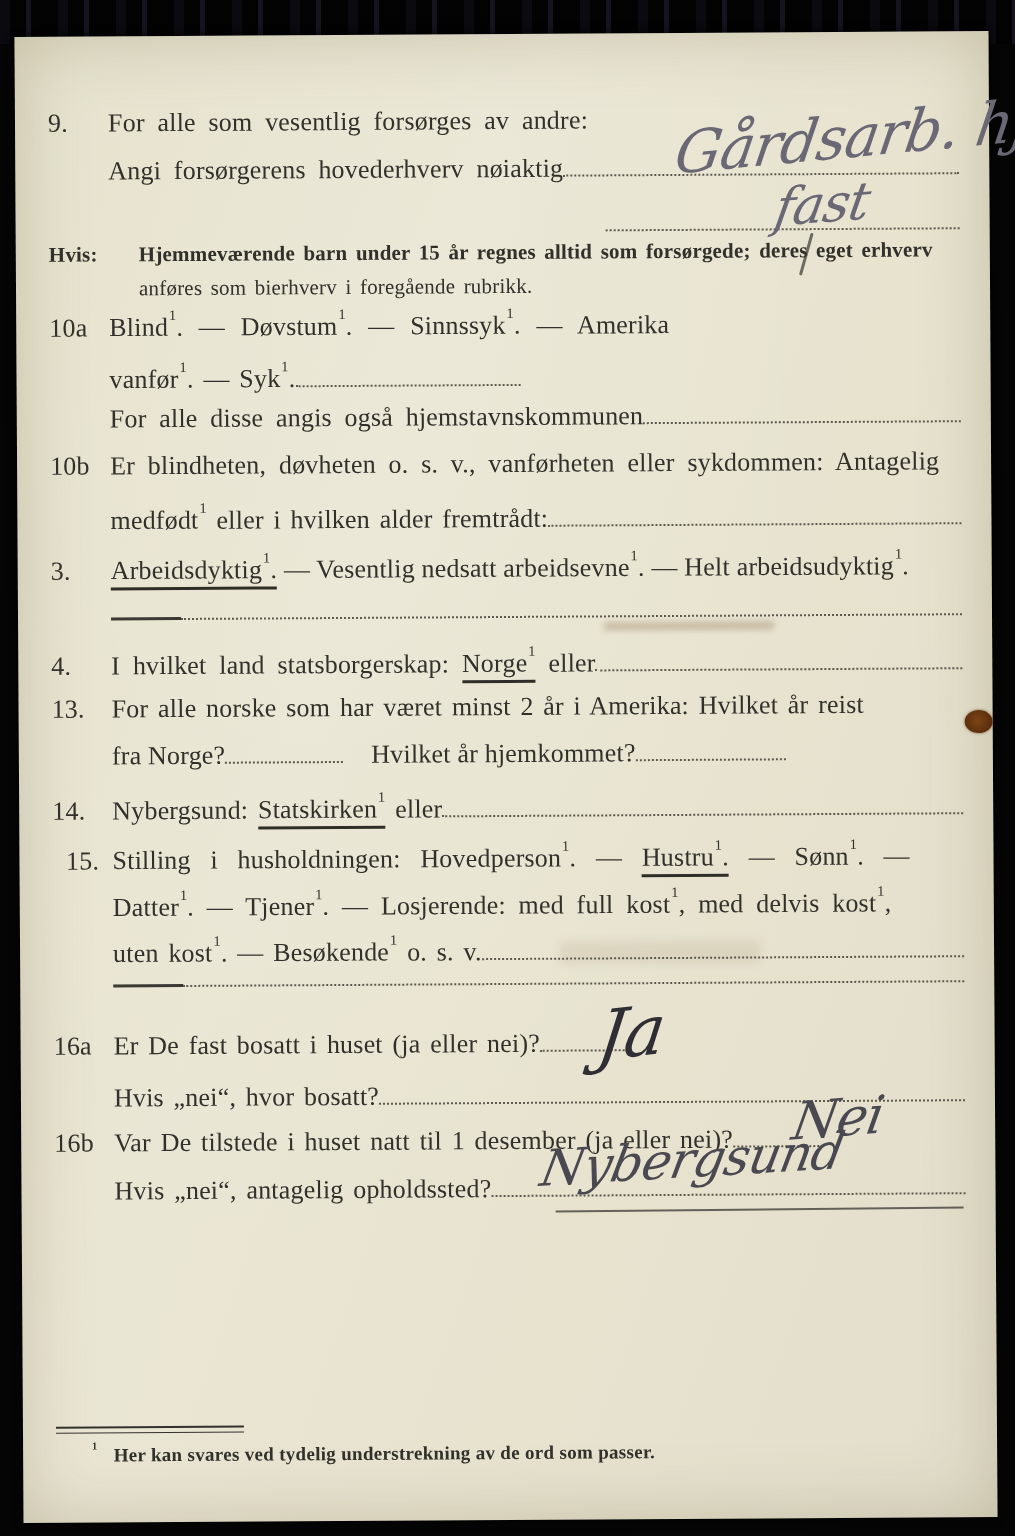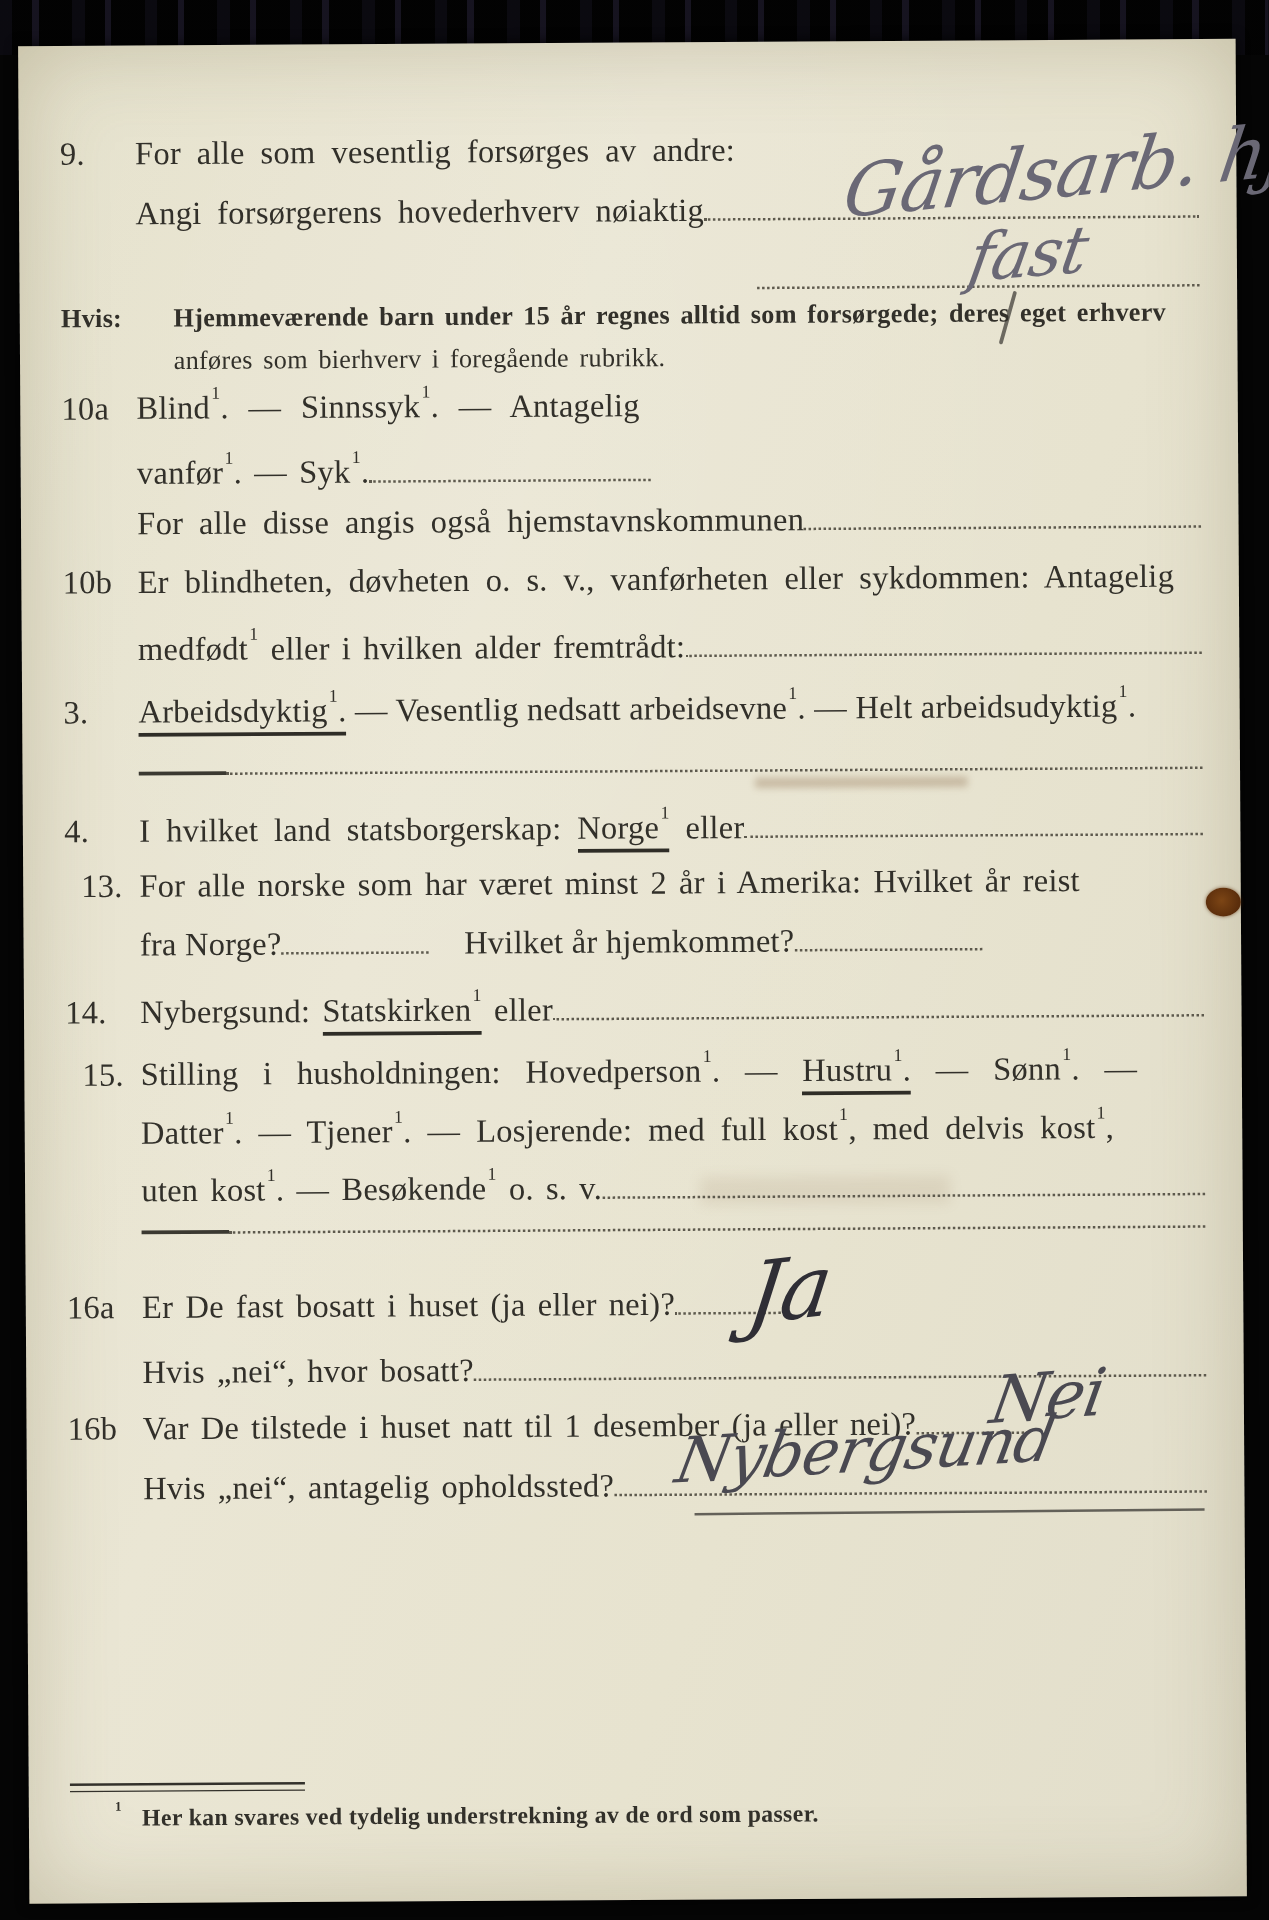--- a/index.html
+++ b/index.html
@@ -107,6 +107,7 @@
     <div class="row w3" style="top: 270px;">
       <span class="num" style="width: 60px;">10a</span>
       <span class="t">Blind<sup>1</sup>.</span>
+      <span class="t"> — Døvstum<sup>1</sup>.</span>
       <span class="t"> — Sinnssyk<sup>1</sup>.</span>
       <span class="t"> — Antagelig</span>
     </div>

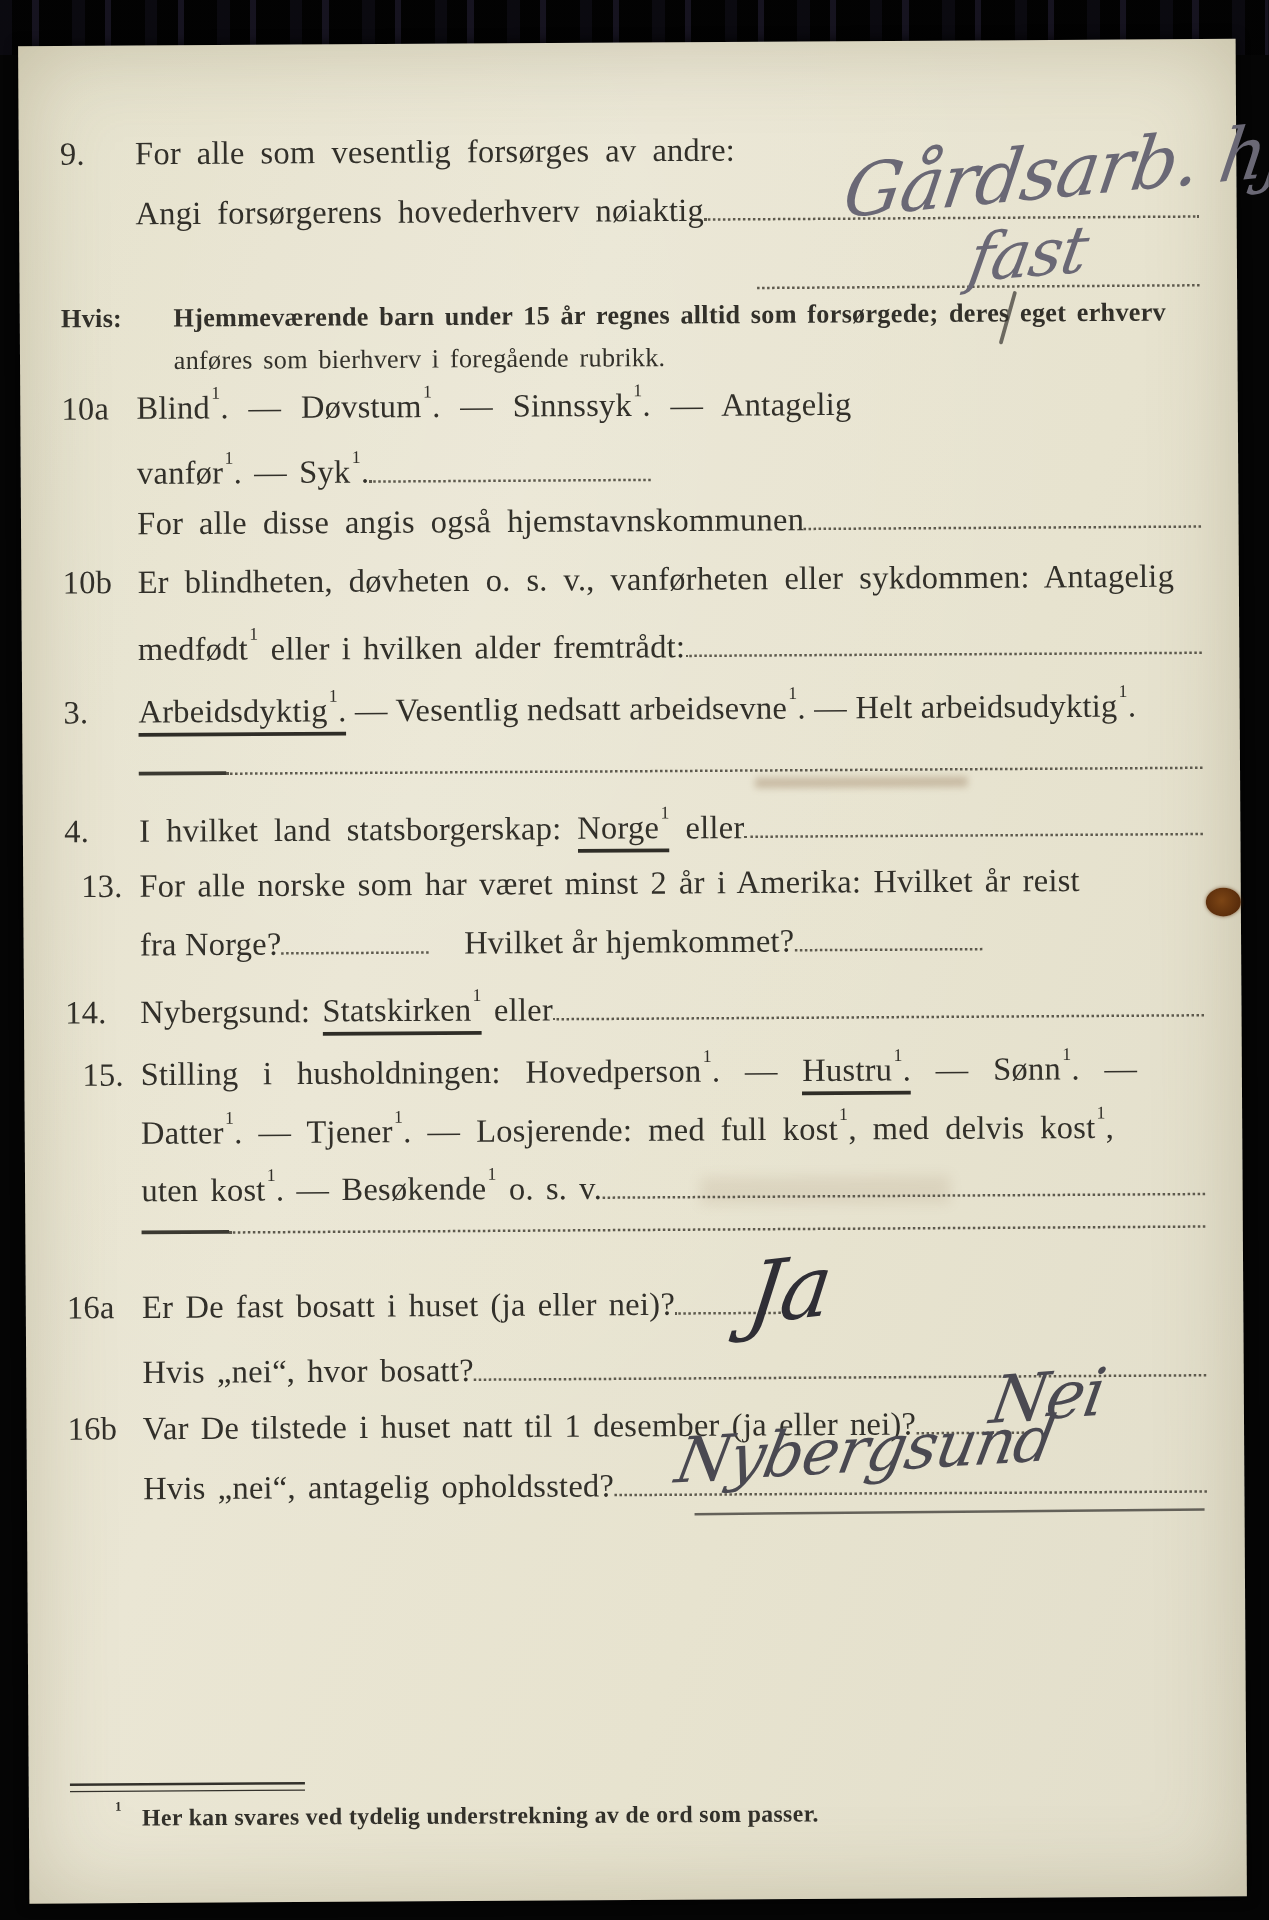--- a/index.html
+++ b/index.html
@@ -109,7 +109,7 @@
       <span class="t">Blind<sup>1</sup>.</span>
       <span class="t"> — Døvstum<sup>1</sup>.</span>
       <span class="t"> — Sinnssyk<sup>1</sup>.</span>
-      <span class="t"> — Antagelig</span>
+      <span class="t"> — Amerika</span>
     </div>
     <div class="row w1" style="top: 322px;">
       <span class="num" style="width: 60px;"></span>

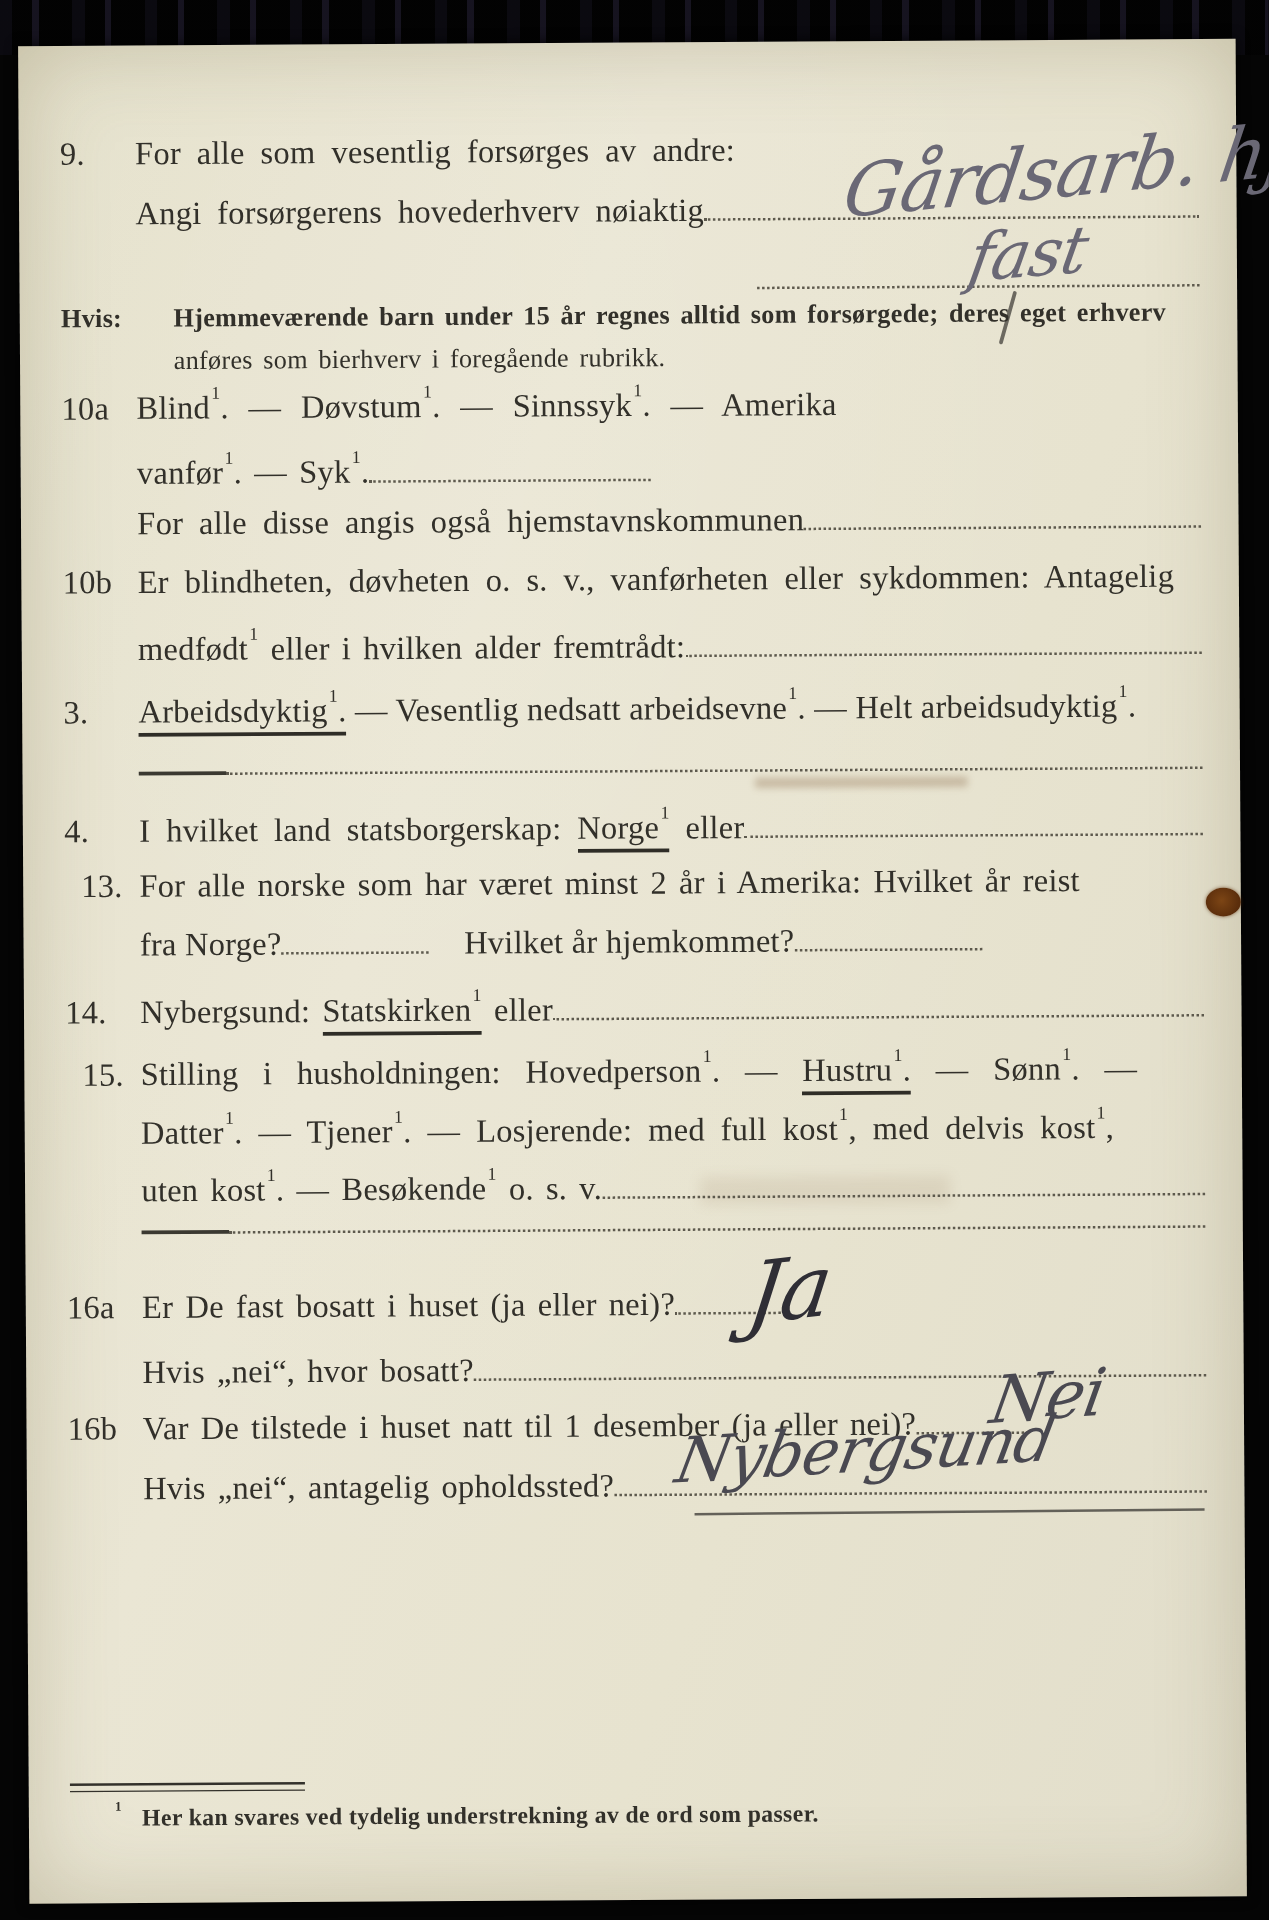--- a/index.html
+++ b/index.html
@@ -151,7 +151,7 @@
       <span class="dots fill"></span>
     </div>
     <div class="row w1" style="top: 658px;">
-      <span class="num" style="width: 60px; text-align: center;">13.</span>
+      <span class="num" style="width: 60px;">13.</span>
       <span class="t">For alle norske som har været minst 2 år i Amerika: Hvilket år reist</span>
     </div>
     <div class="row" style="top: 705px;">

